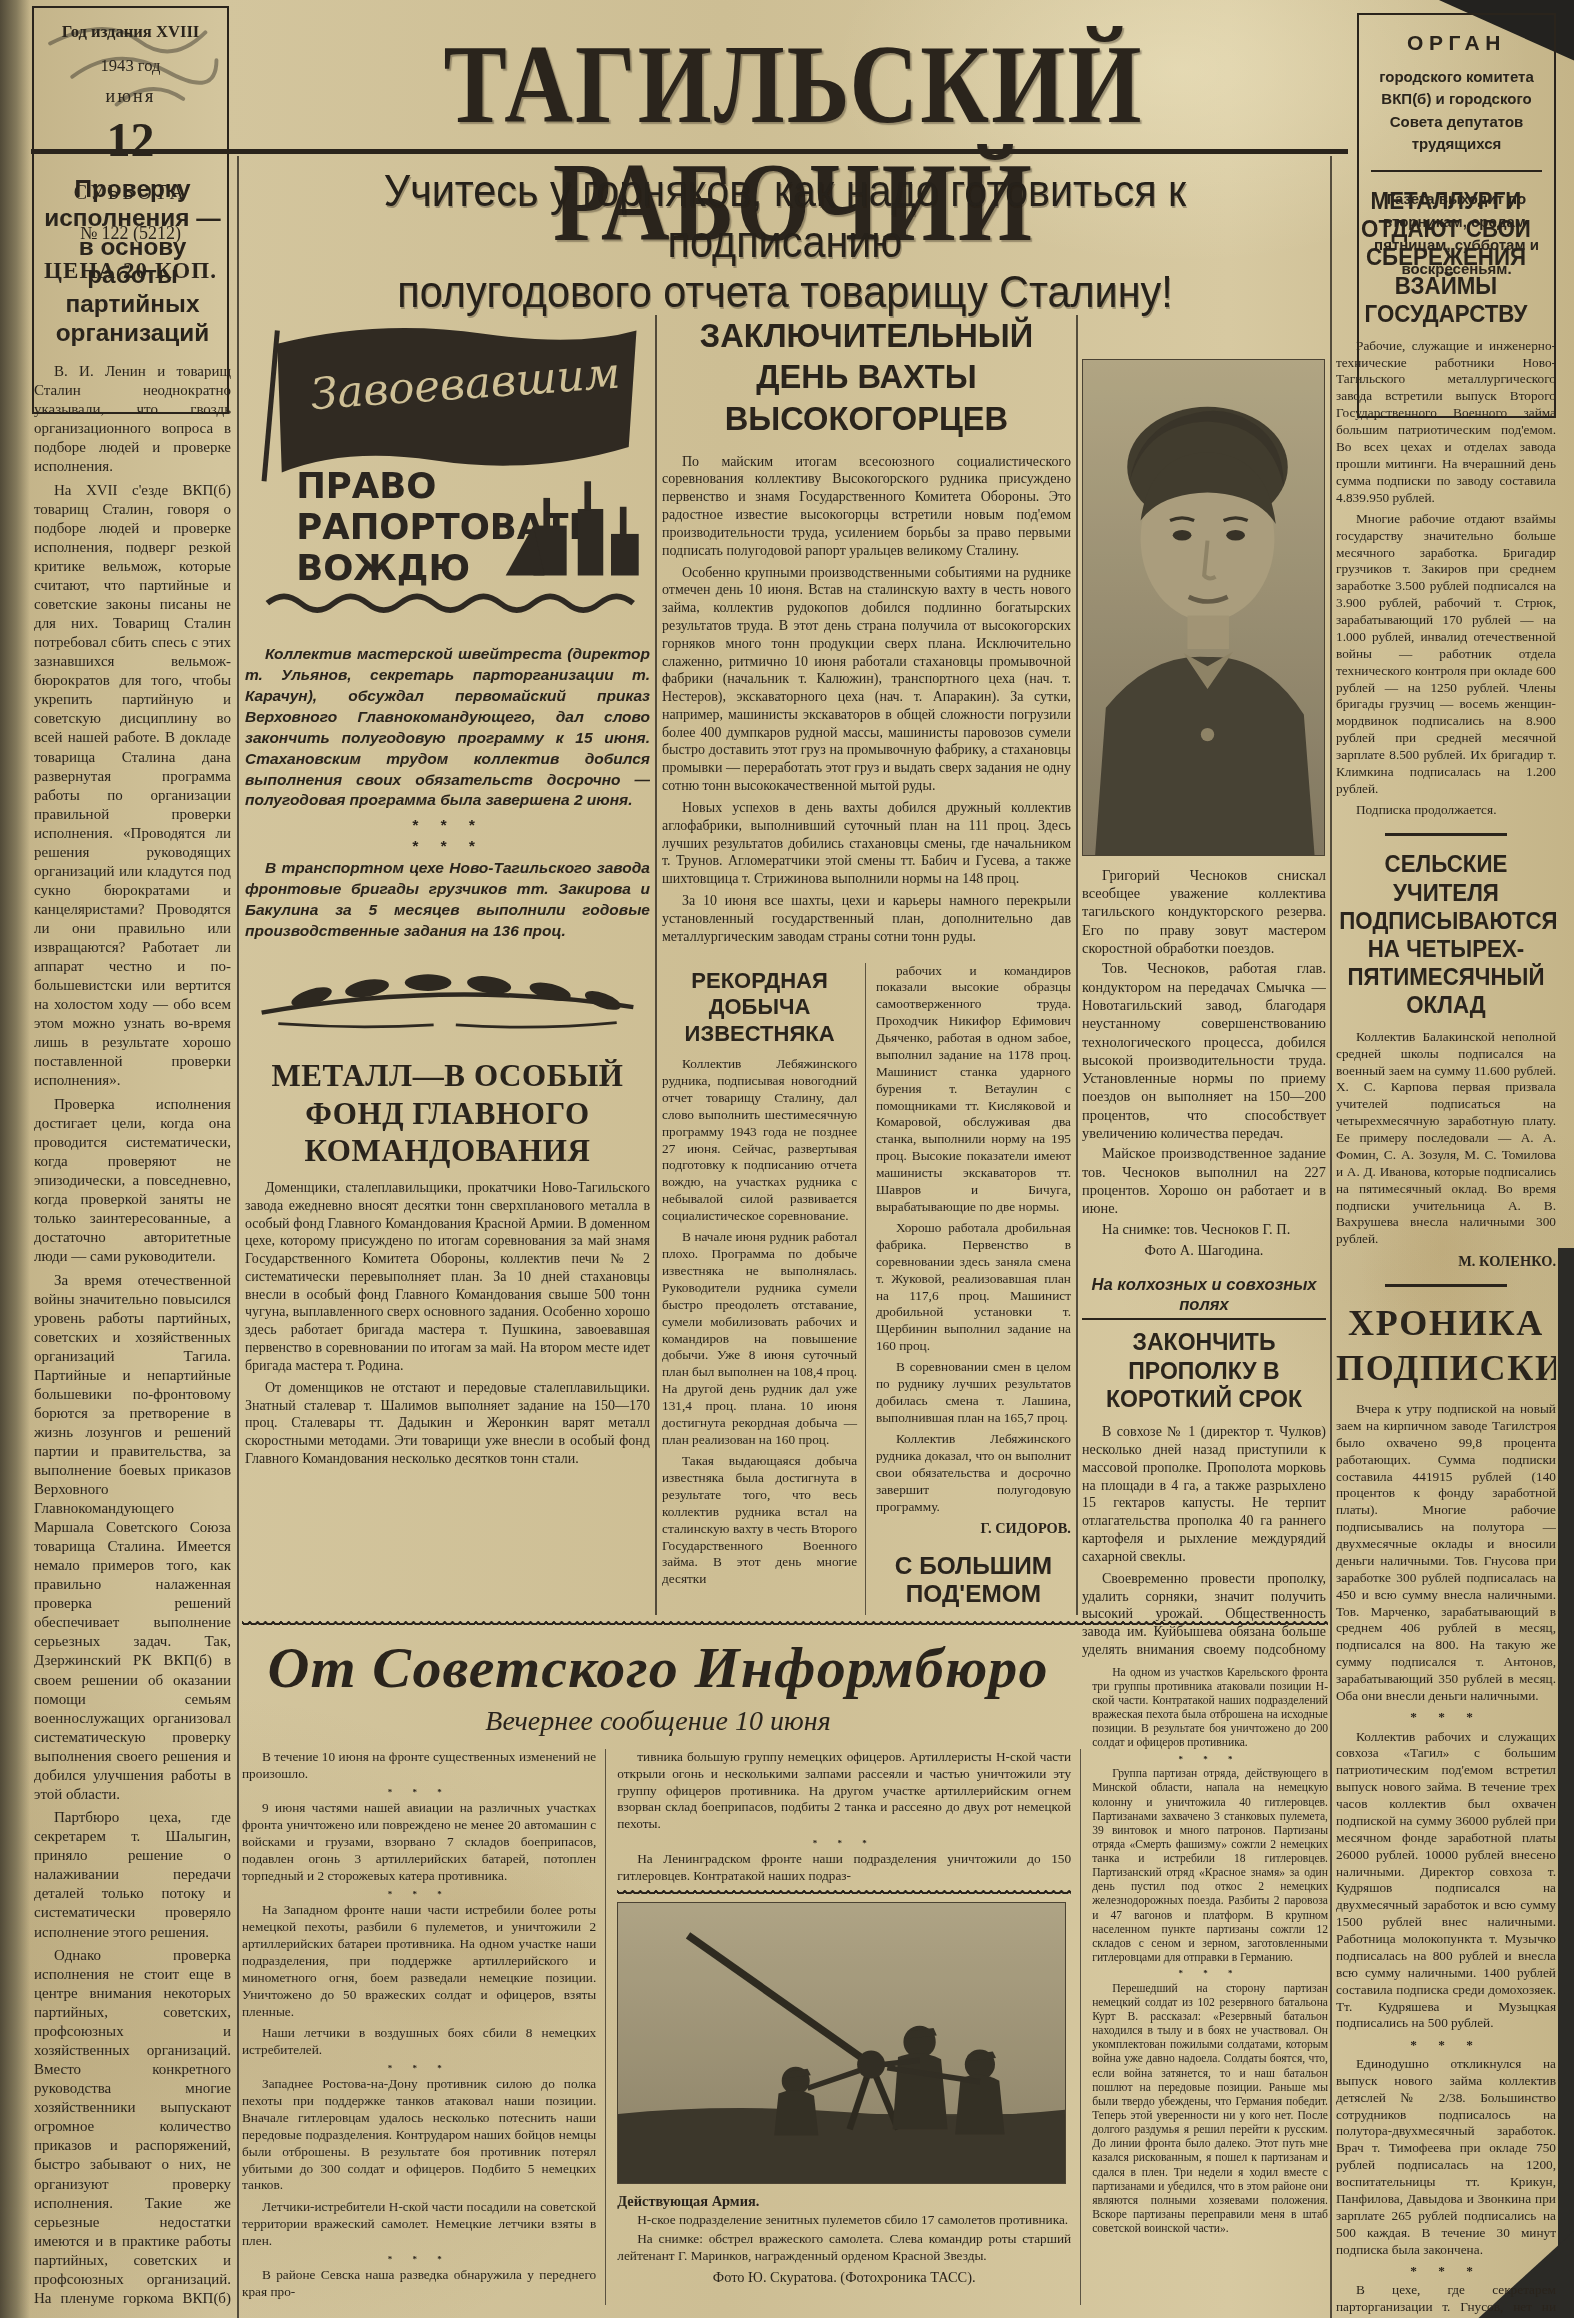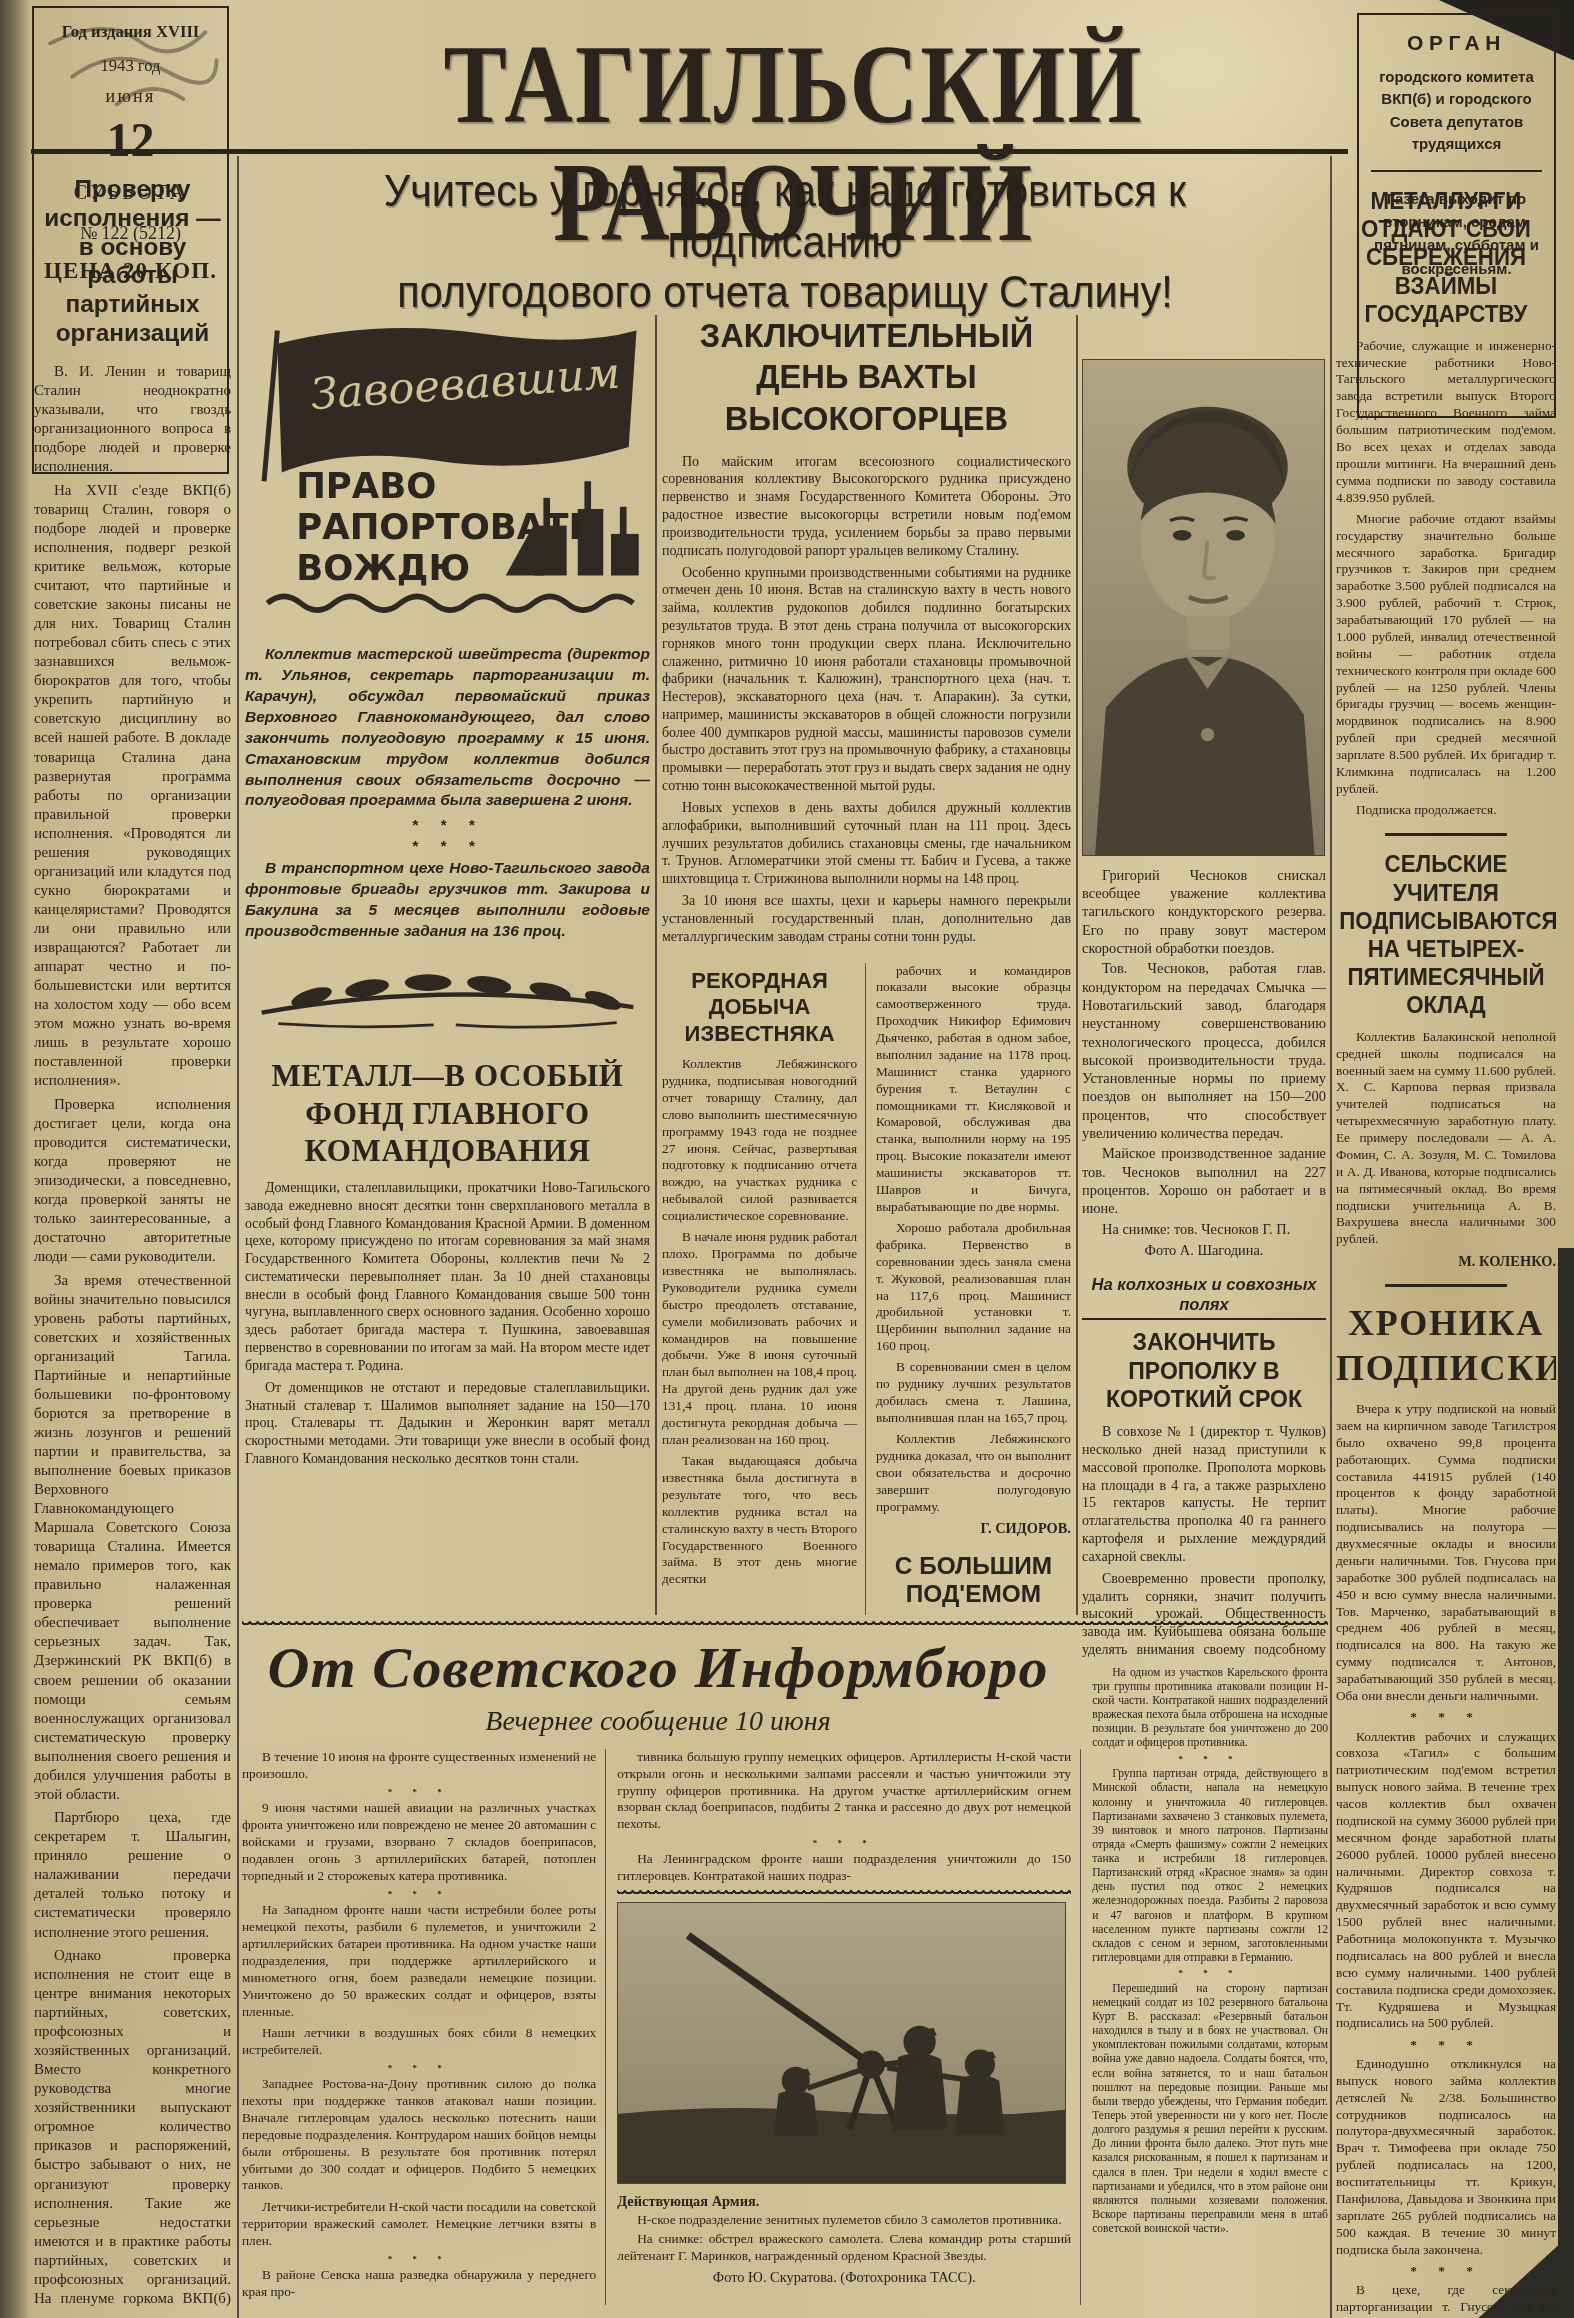--- a/index.html
+++ b/index.html
@@ -32,7 +32,7 @@
   .slogan{position:absolute;left:355px;top:3.3px;width:976px;text-align:center;
     font-family:"Liberation Sans","DejaVu Sans",sans-serif;font-weight:bold;
     font-size:18.3px;letter-spacing:5px;color:#2e281f;}
-  .issue-box{position:absolute;left:32px;top:5.5px;width:197px;height:468px;
+  .issue-box{position:absolute;left:32px;top:5.5px;width:197px;height:408px;
     border:2.2px solid var(--ink);padding:14.4px 5.5px;box-sizing:border-box;text-align:center;}
   .issue-box .l1{font-size:16.6px;font-weight:bold;}
   .issue-box .l2{font-size:16.6px;margin-top:14.4px;}

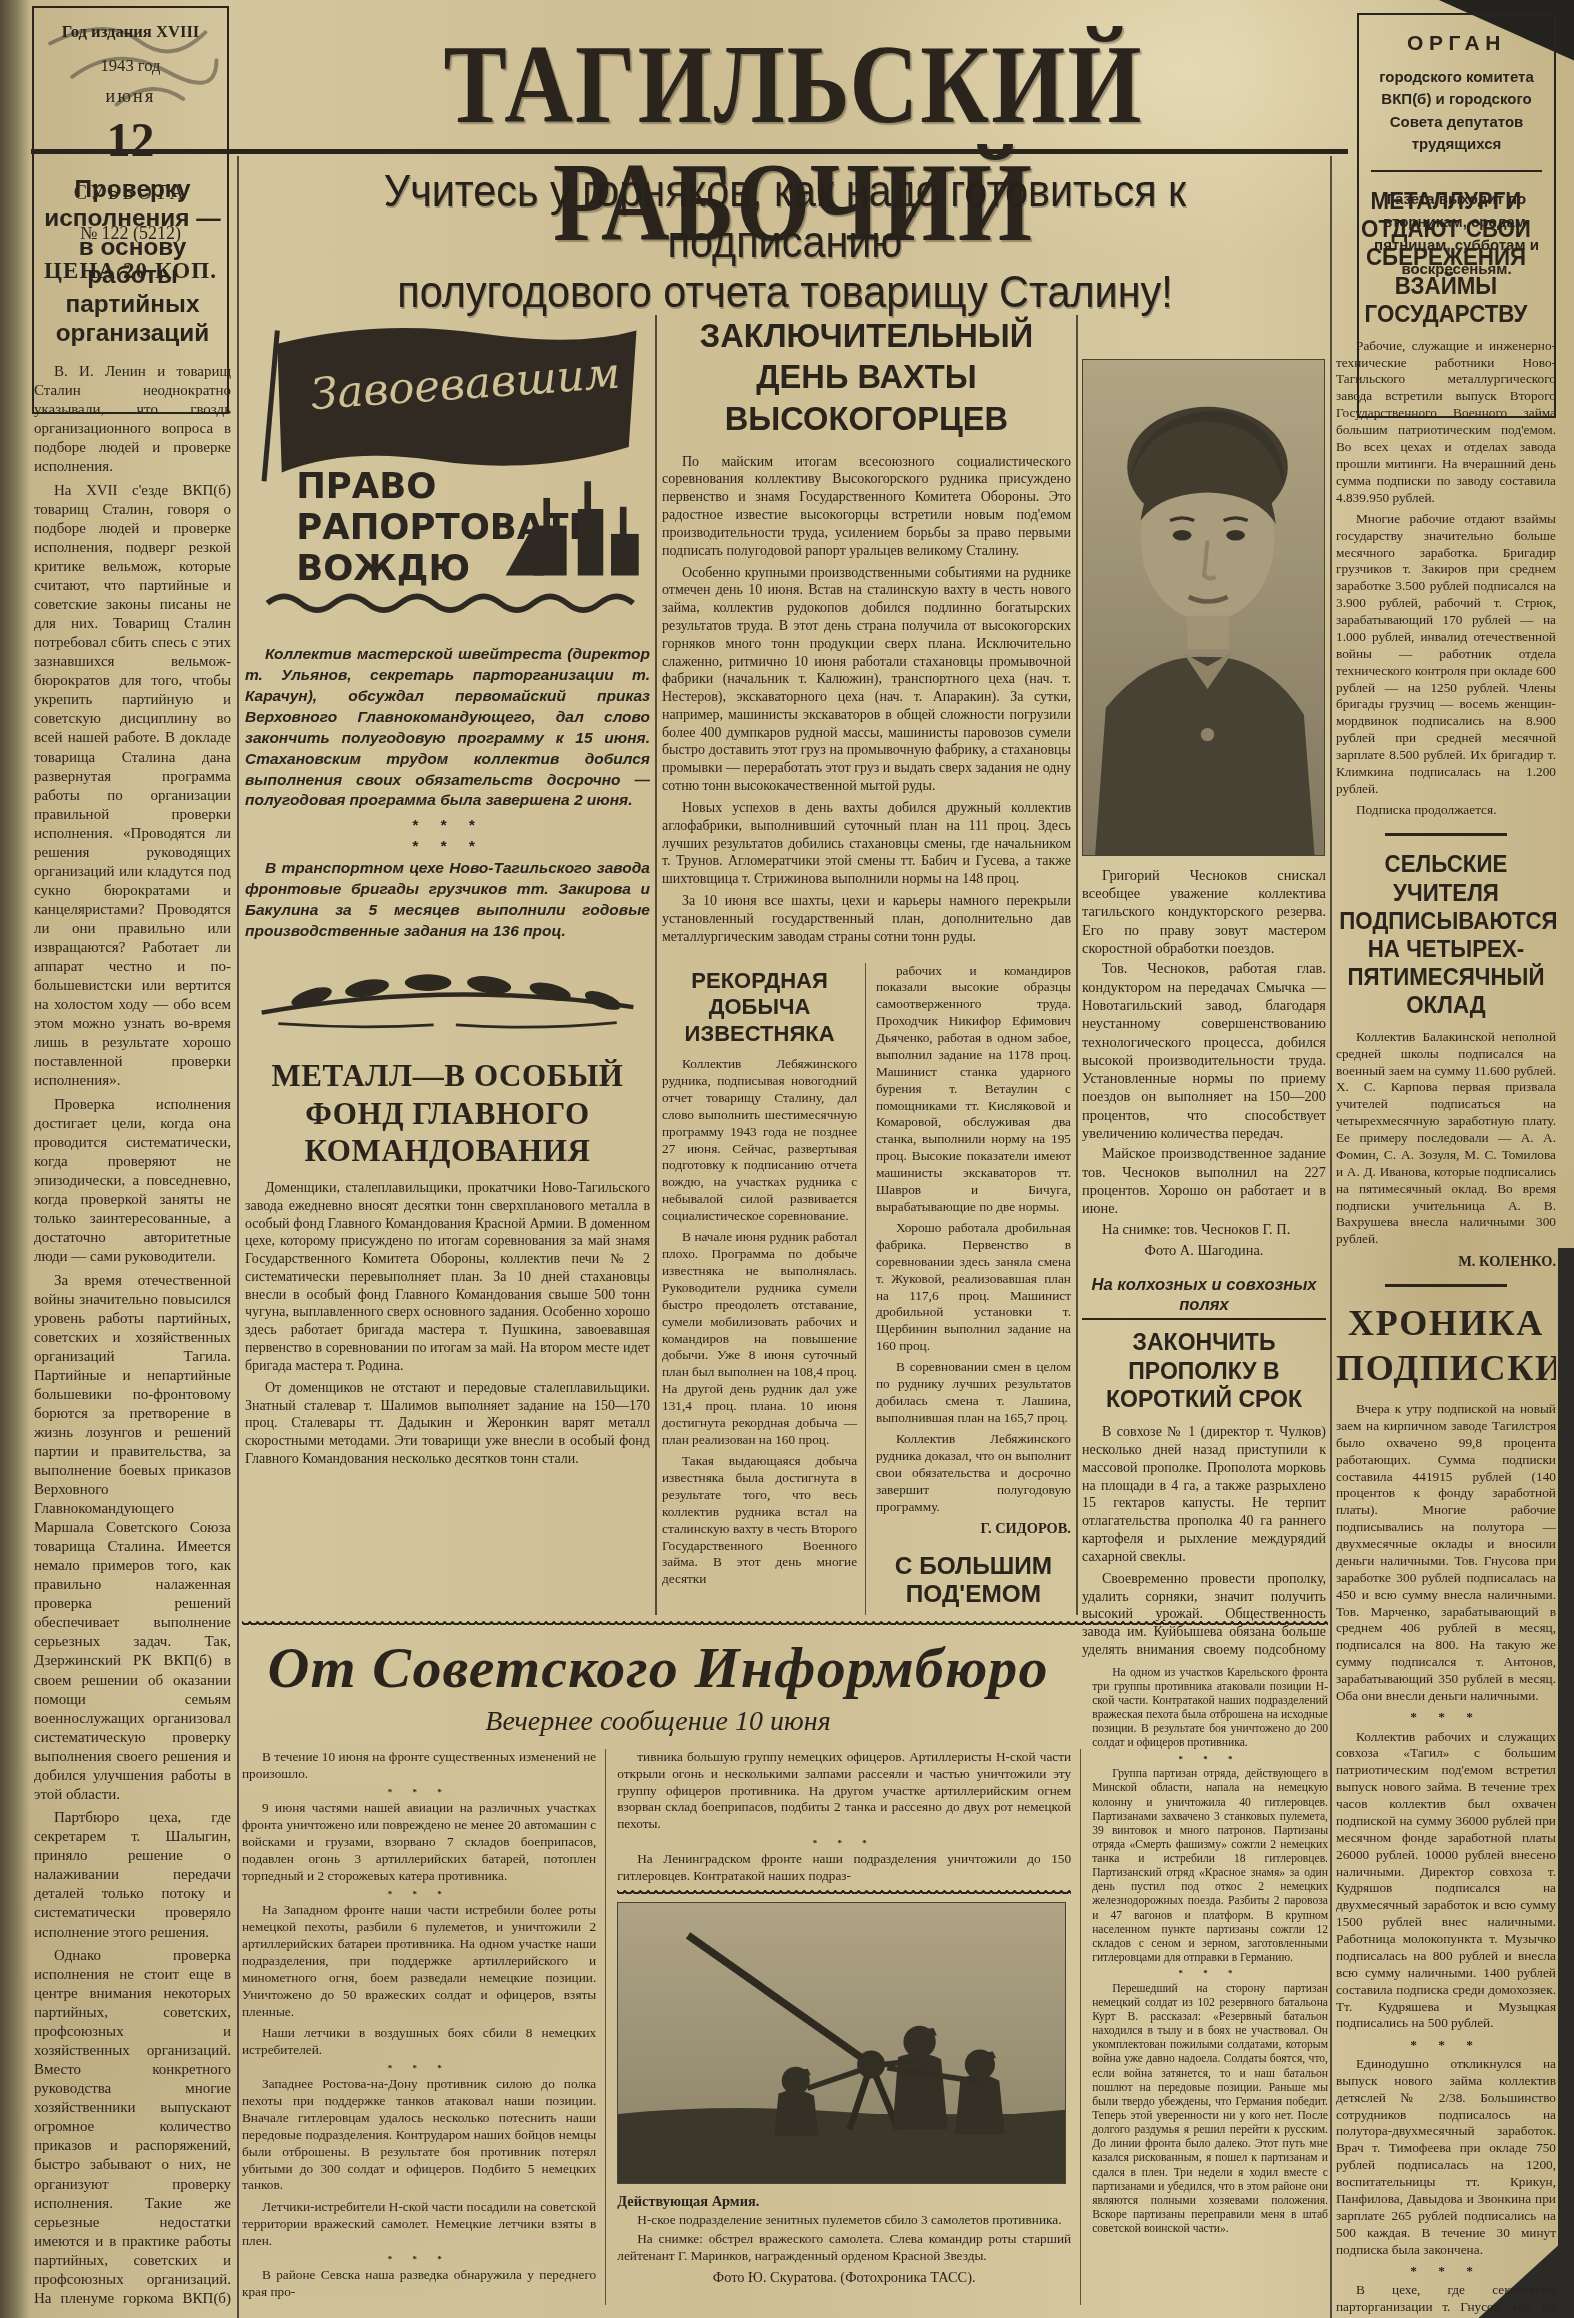--- a/index.html
+++ b/index.html
@@ -403,7 +403,7 @@
           </svg>
           <div class="ib-cap-lead">Действующая Армия.</div>
           <div class="caption" style="margin-top:0;">
-              <p class="para">Н-ское подразделение зенитных пулеметов сбило 3 самолетов противника.</p>
+              <p class="para">Н-ское подразделение зенитных пулеметов сбило 17 самолетов противника.</p>
               <p class="para">На снимке: обстрел вражеского самолета. Слева командир роты старший лейтенант Г. Маринков, награжденный орденом Красной Звезды.</p>
             </div>
           <div class="credit">Фото Ю. Скуратова. (Фотохроника ТАСС).</div>

